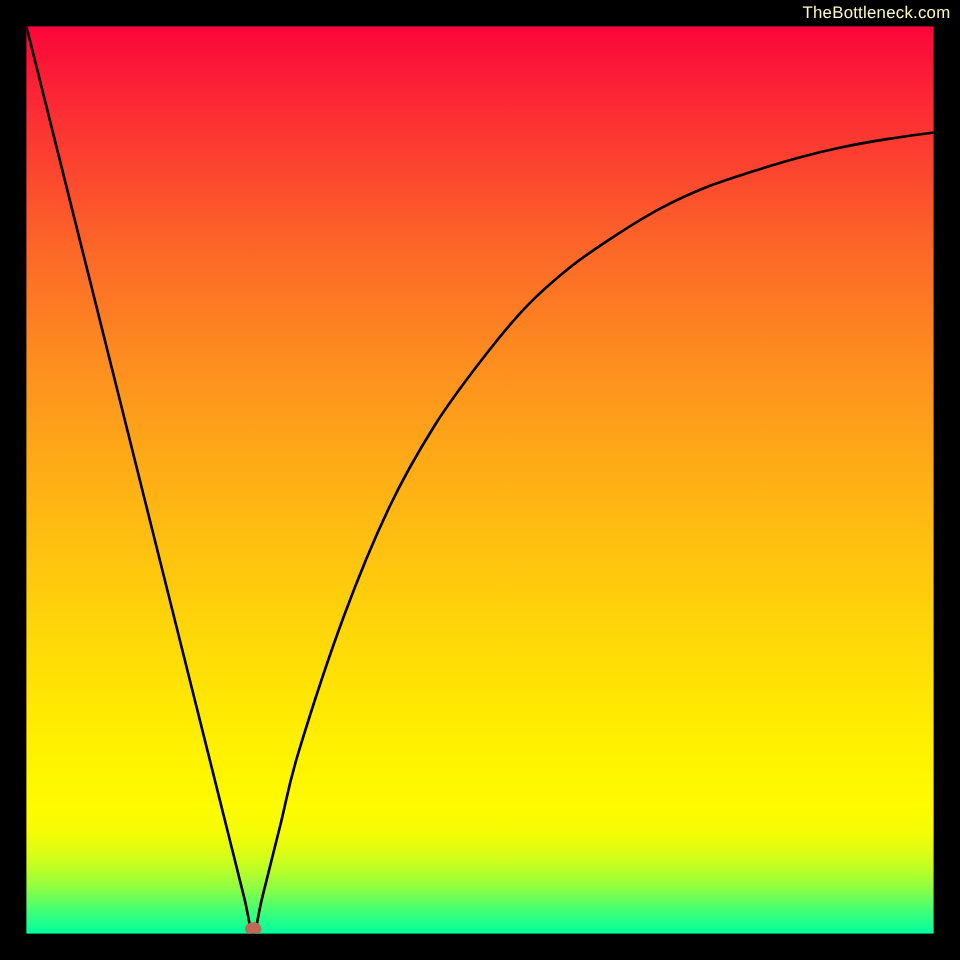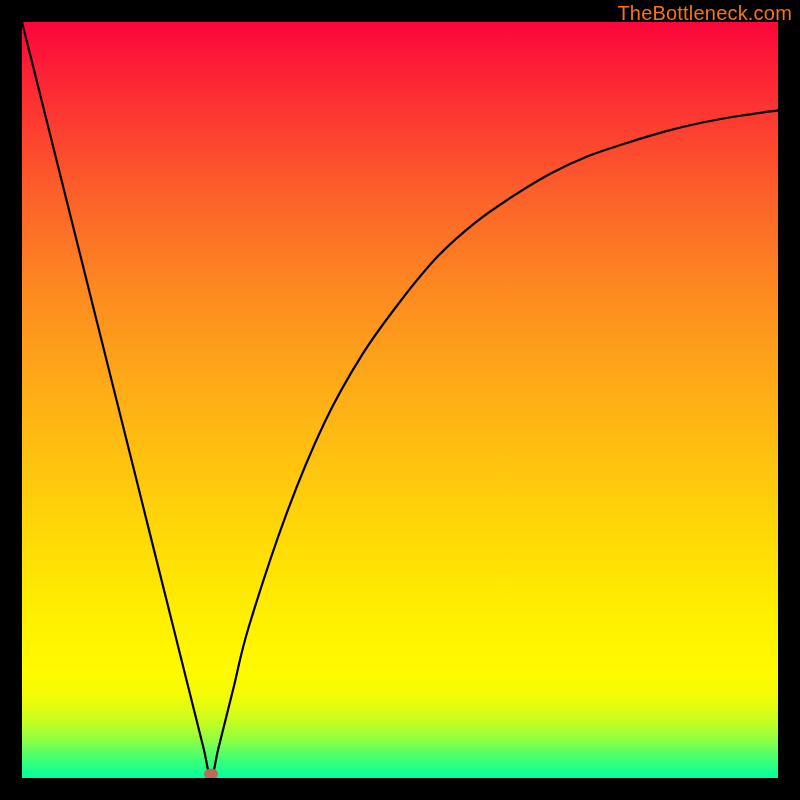--- a/index.html
+++ b/index.html
@@ -49,8 +49,8 @@
     position: absolute;
     top: 2px;
     right: 8px;
-    color: #f97316;
-    font-size: 20px;
+    color: #fef9c3;
+    font-size: 14px;
     font-weight: 500;
     letter-spacing: 0.2px;
     user-select: none;

